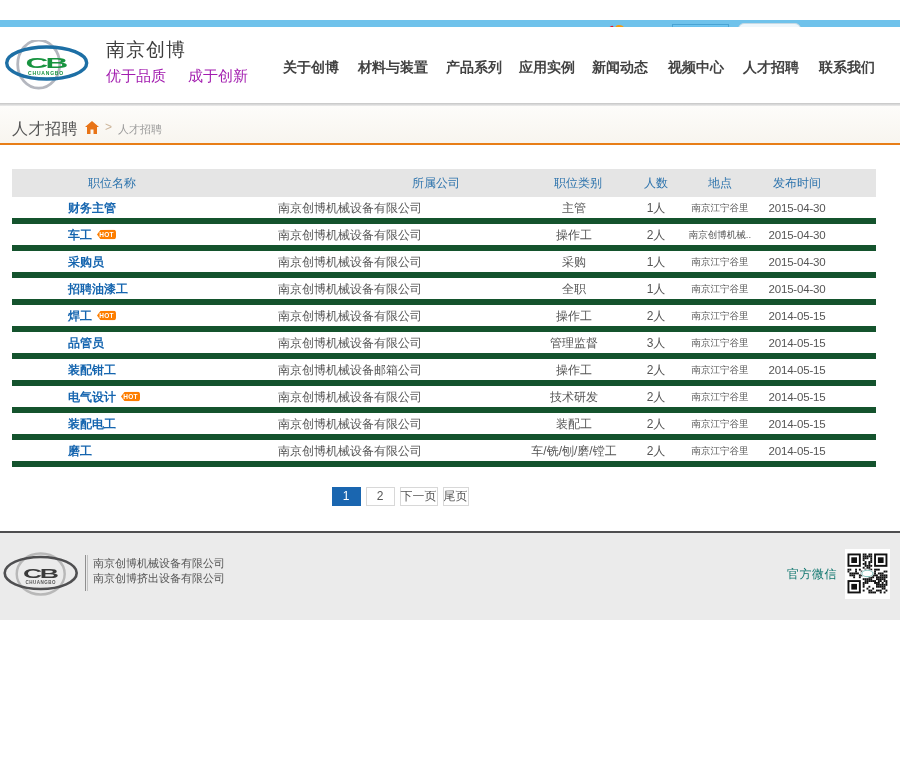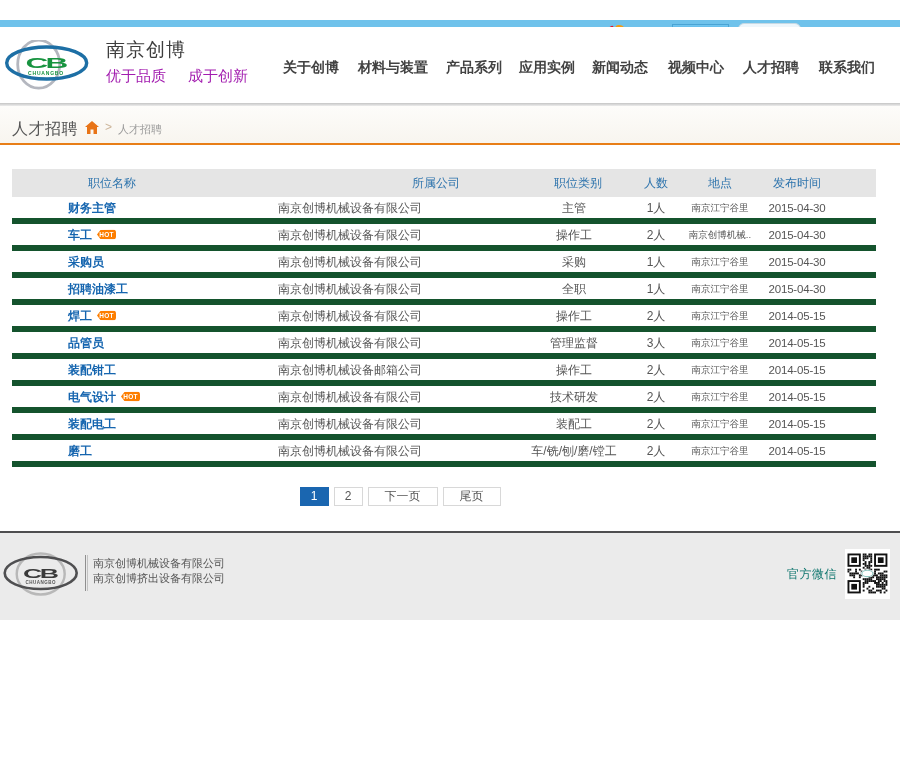--- a/index.html
+++ b/index.html
@@ -69,7 +69,7 @@
   border:1px solid #d8d8d8; background:#fff; margin:0 2.5px; vertical-align:top; }
 .pager .num { width:29px; }
 .pager .cur { background:#1a66b0; border-color:#1a66b0; color:#fff; }
-.pager .nx { padding:0 16px; }
+.pager .nx { padding:0 0; }
 
 
 .footer { position:absolute; left:0; top:531px; width:900px; height:89px; background:#ebebeb;

